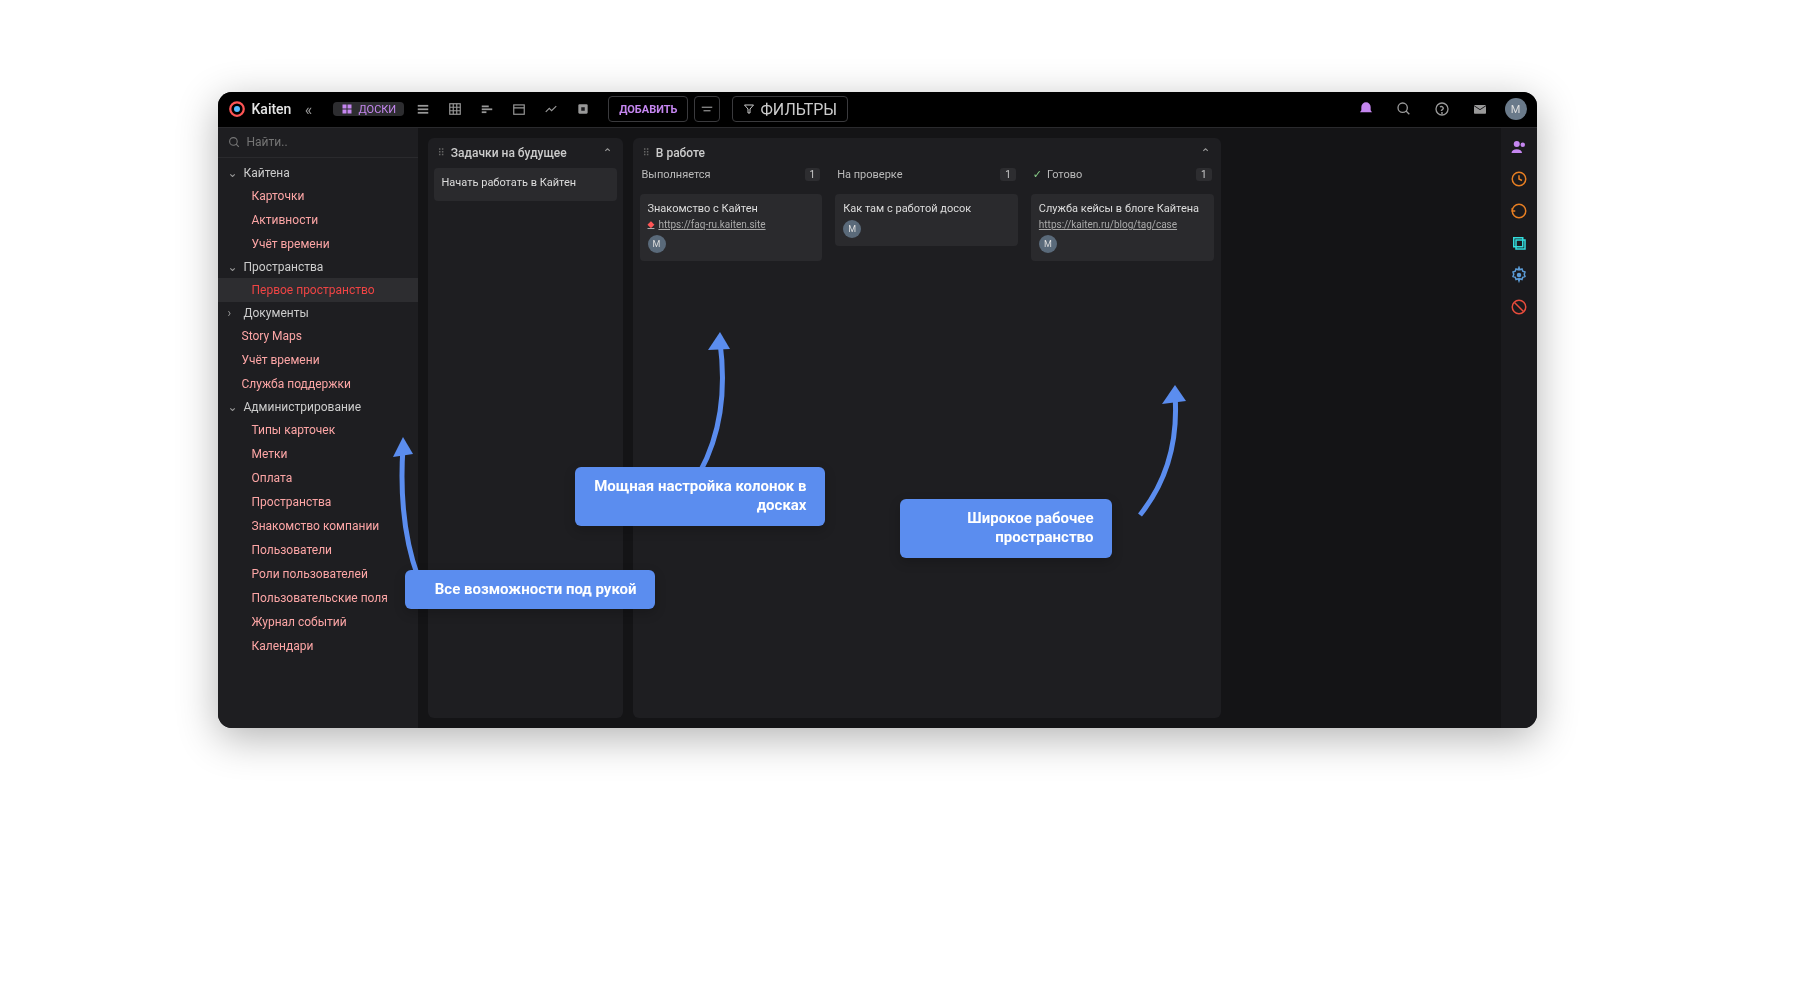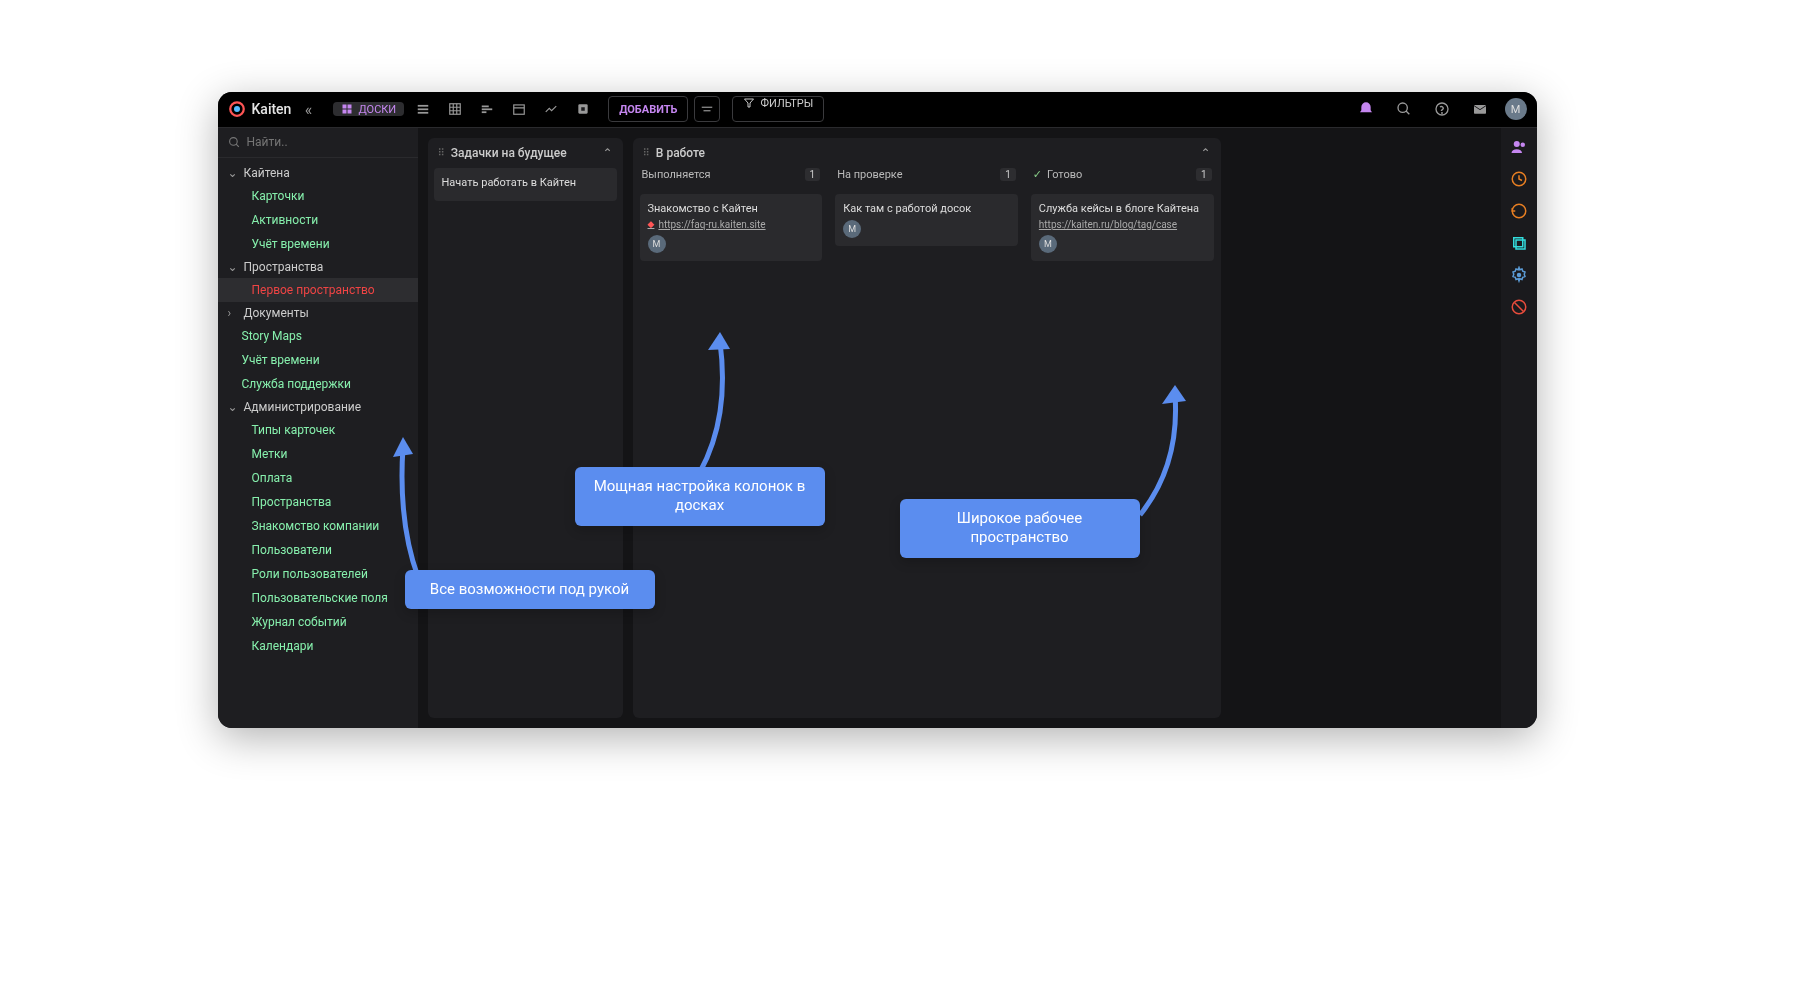--- a/index.html
+++ b/index.html
@@ -15,7 +15,7 @@
 .view-btn.active{background:#2d2d30;color:#c586f0}
 .icon-btn{width:26px;height:26px;display:flex;align-items:center;justify-content:center;color:#999;cursor:pointer;border-radius:4px}
 .add-btn{height:26px;padding:0 10px;border:1px solid #3a3a3d;color:#c586f0;font-size:11px;font-weight:700;background:transparent;border-radius:4px;cursor:pointer;margin-left:6px}
-.filter-btn{height:26px;padding:0 10px;border:1px solid #3a3a3d;color:#ccc;font-size:11px;background:transparent;border-radius:4px;cursor:pointer;display:flex;align-items:flex-start;gap:5px;margin-left:6px}
+.filter-btn{height:26px;padding:0 10px;border:1px solid #3a3a3d;color:#ccc;font-size:16px;background:transparent;border-radius:4px;cursor:pointer;display:flex;align-items:center;gap:5px;margin-left:6px}
 .spacer{flex:1}
 .body{display:flex;height:calc(100% - 36px)}
 .sidebar{width:200px;background:#1e1e21;display:flex;flex-direction:column}

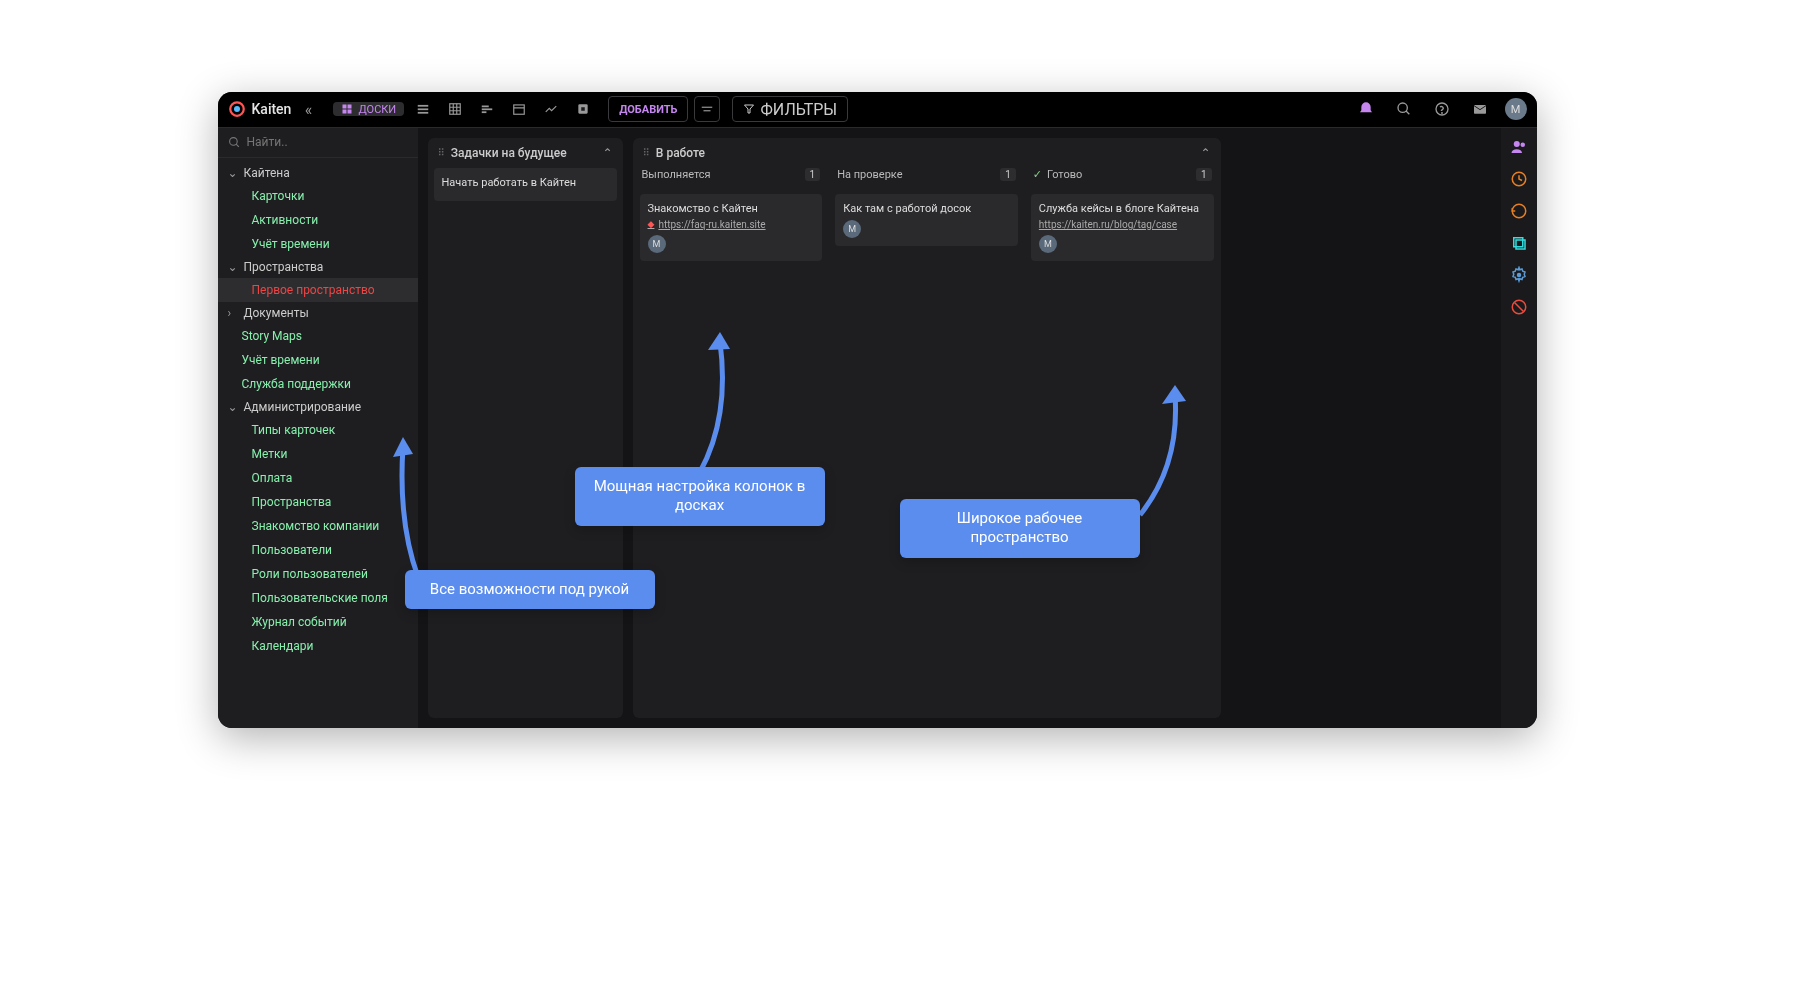--- a/index.html
+++ b/index.html
@@ -25,7 +25,7 @@
 .nav-group{padding:4px 10px;display:flex;align-items:center;gap:6px;color:#ccc;font-size:12px;cursor:pointer}
 .nav-group.expandable::before{content:"⌄";font-size:12px;color:#999;width:10px}
 .nav-group.collapsed::before{content:"›"}
-.nav-item{padding:5px 10px 5px 34px;color:#86efac;font-size:12px;cursor:pointer}
+.nav-item{padding:5px 10px 5px 34px;color:#fca5a5;font-size:12px;cursor:pointer}
 .nav-item.active{background:#2d2d30;color:#ef4444}
 .main{flex:1;padding:10px;display:flex;gap:10px;overflow:auto;background:#141416}
 .right-rail{width:36px;background:#1a1a1d;display:flex;flex-direction:column;align-items:center;padding-top:10px;gap:14px}

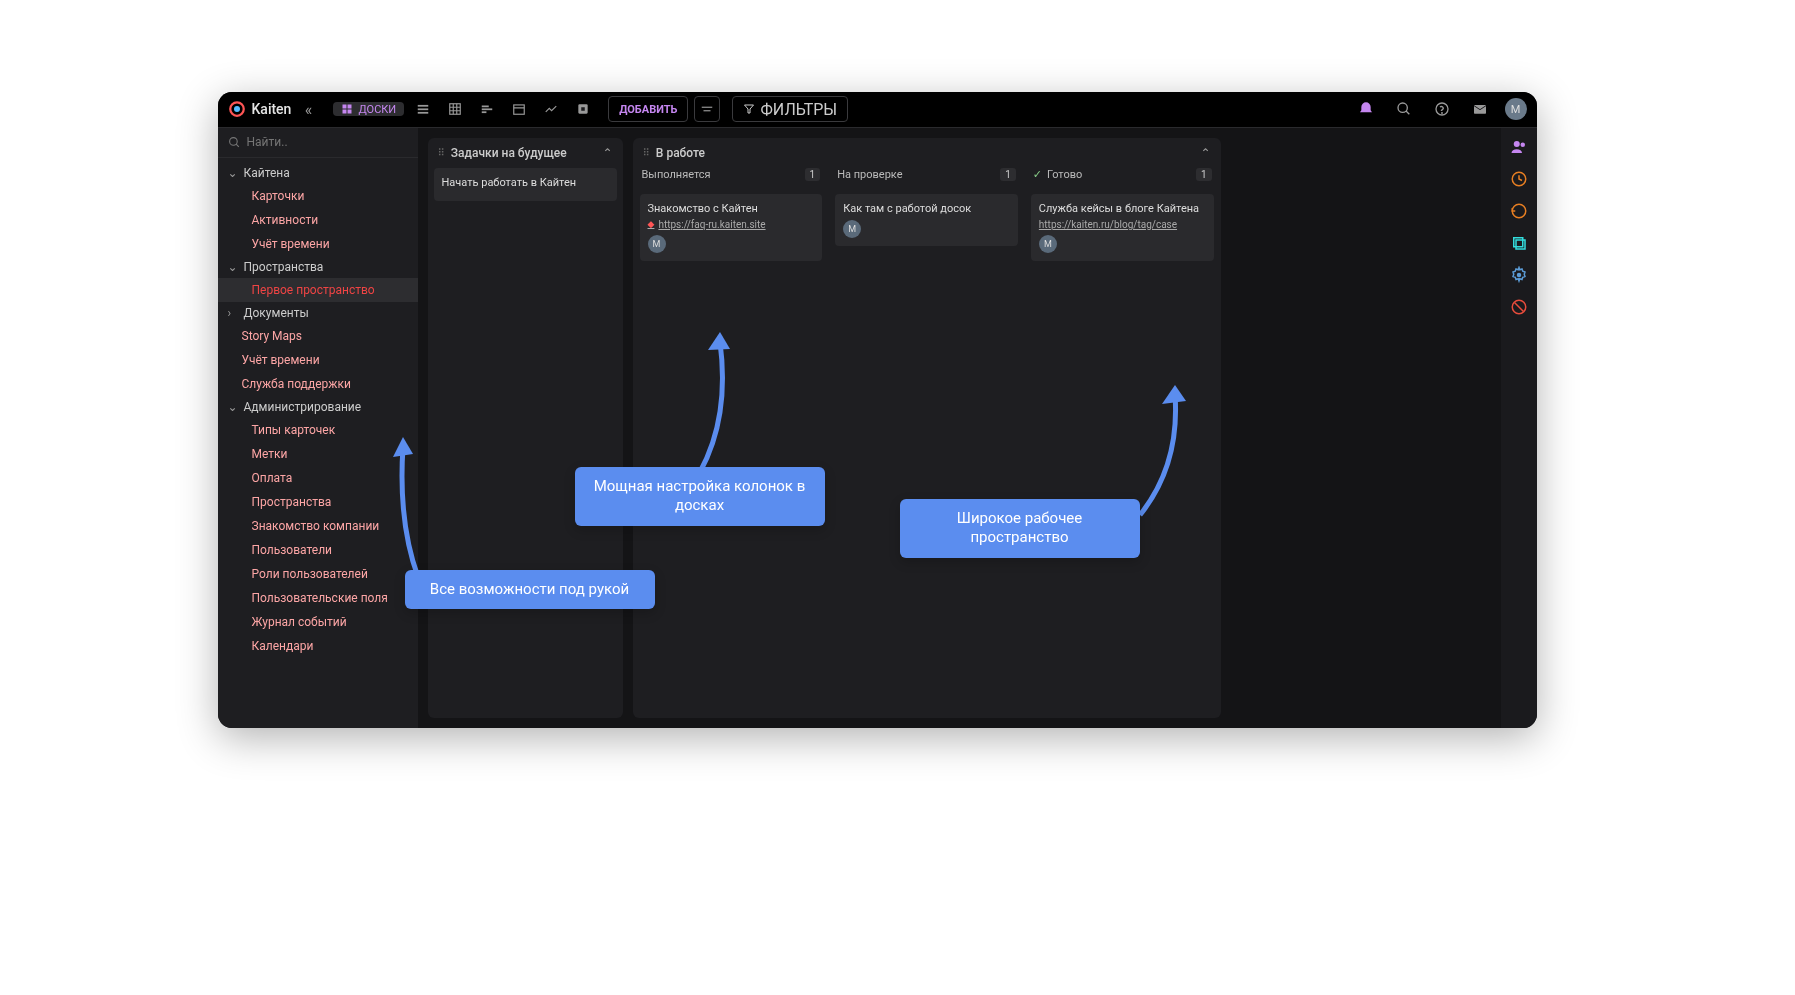--- a/index.html
+++ b/index.html
@@ -47,7 +47,7 @@
 .card-link .diamond{color:#f55;font-size:9px}
 .avatar{width:18px;height:18px;border-radius:50%;background:#5a6a7a;color:#ddd;font-size:9px;display:flex;align-items:center;justify-content:center;margin-top:5px}
 .avatar-top{width:22px;height:22px;border-radius:50%;background:#6a7a8a;color:#ddd;font-size:11px;display:flex;align-items:center;justify-content:center}
-.callout{position:absolute;background:#5b8def;color:#fff;padding:10px 18px;border-radius:6px;font-size:15px;font-weight:400;text-align:center;line-height:1.3;box-shadow:0 4px 12px rgba(0,0,0,0.2)}
+.callout{position:absolute;background:#5b8def;color:#fff;padding:10px 18px;border-radius:6px;font-size:15px;font-weight:700;text-align:right;line-height:1.3;box-shadow:0 4px 12px rgba(0,0,0,0.2)}
 .arrow{position:absolute;pointer-events:none}
 .top-right{margin-left:auto;display:flex;align-items:center;gap:12px}
 .bell{color:#c586f0}

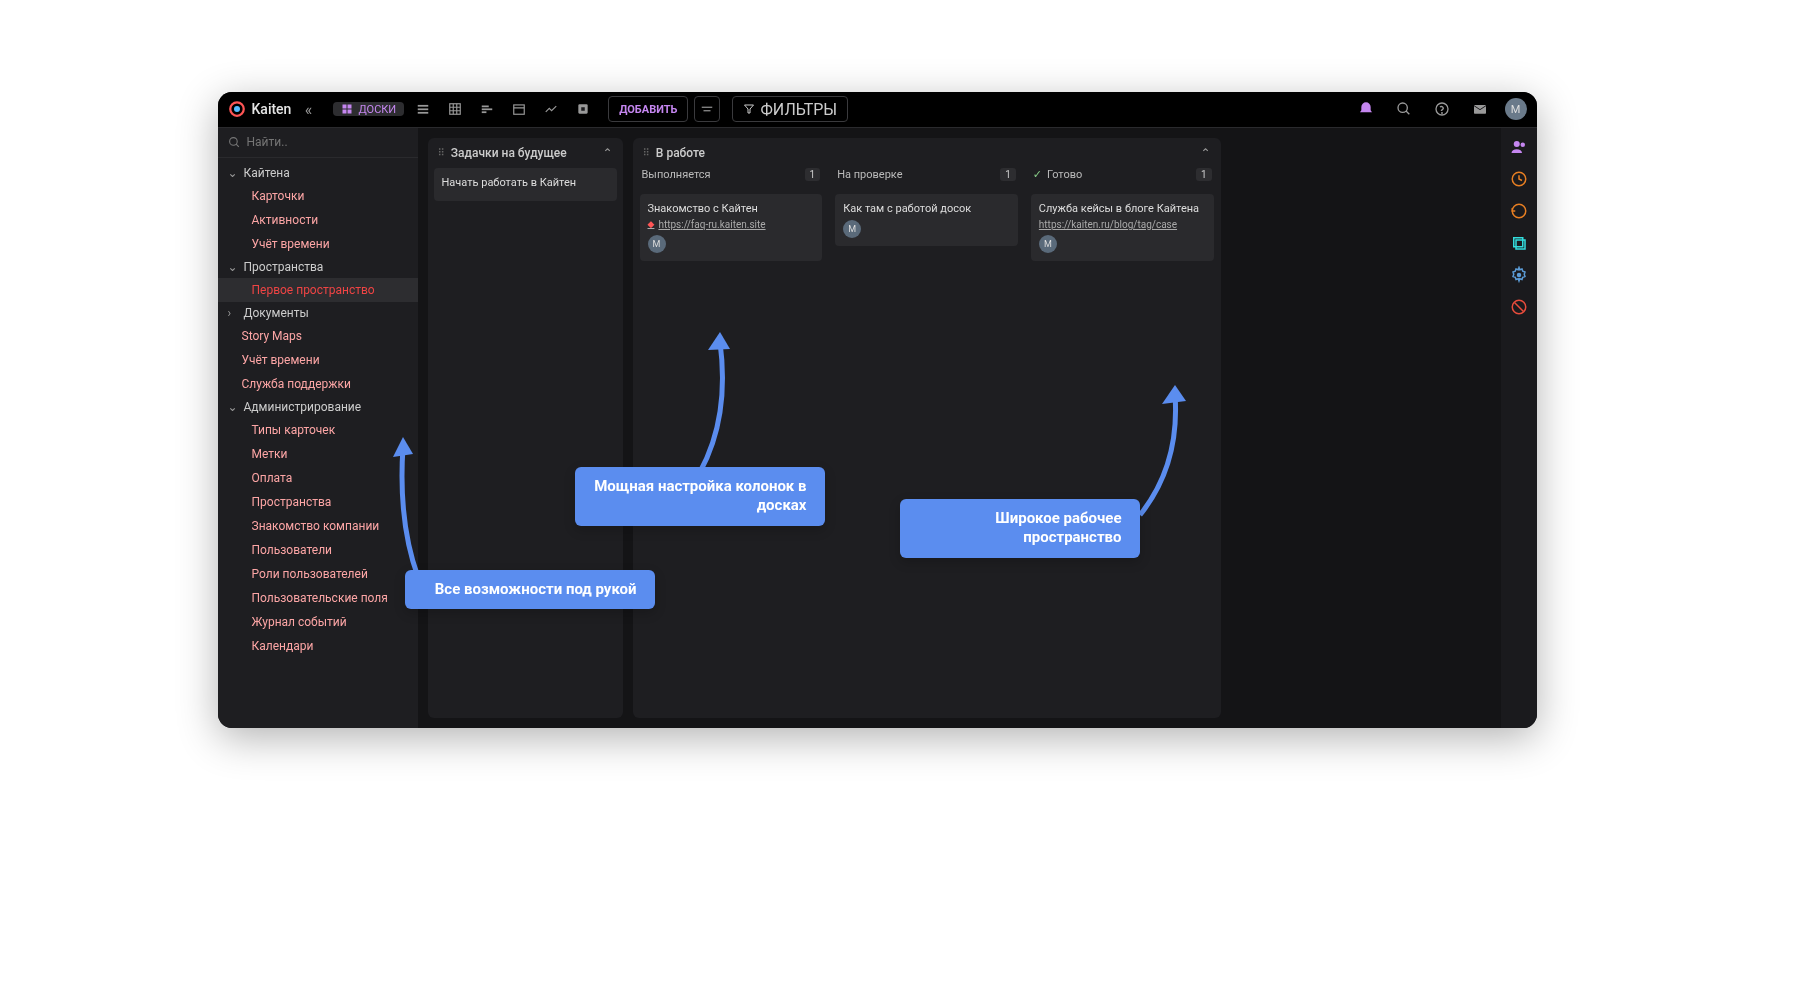--- a/index.html
+++ b/index.html
@@ -305,7 +305,7 @@
       <path d="M20 135 Q60 85 55 15" fill="none" stroke="#5b8def" stroke-width="5"></path>
       <polygon points="55,5 42,24 66,21" fill="#5b8def"></polygon>
     </svg>
-<div class="callout" style="left:735px;top:407px;width:240px"><span>Широкое рабочее пространство</span></div>
+<div class="callout" style="left:735px;top:407px;width:212px"><span>Широкое рабочее пространство</span></div>
 </div>
 
 </body></html>

